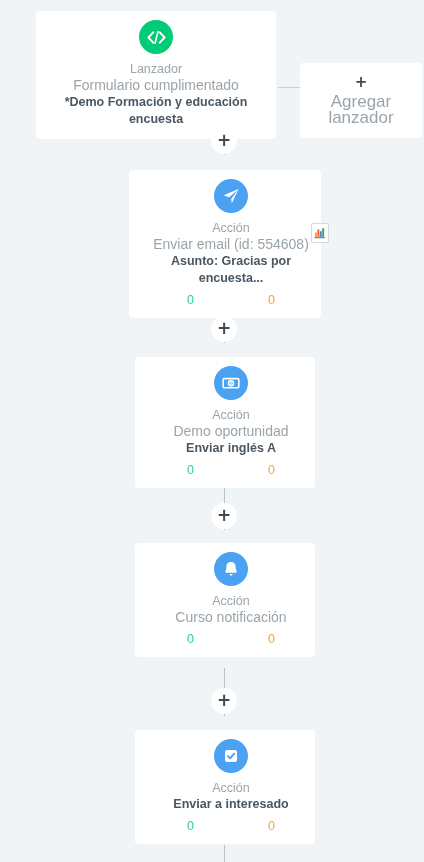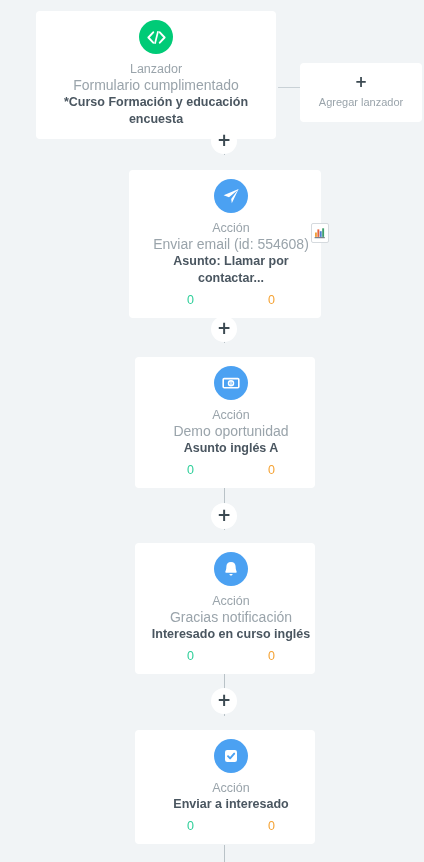--- a/index.html
+++ b/index.html
@@ -192,7 +192,7 @@
     </div>
     <div class="line-type">Lanzador</div>
     <div class="line-sub">Formulario cumplimentado</div>
-    <div class="line-title">*Curso Formación y educación encuesta</div>
+    <div class="line-title">*Demo Formación y educación encuesta</div>
   </div>
 
   <div class="card" id="add-trigger-card">

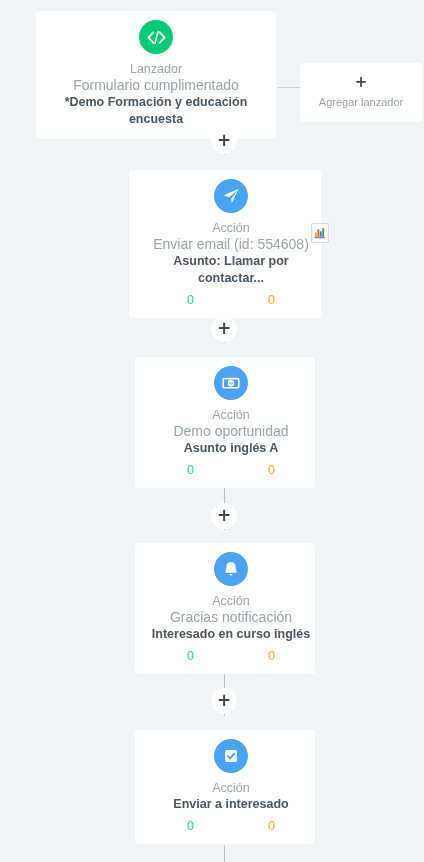--- a/index.html
+++ b/index.html
@@ -134,7 +134,7 @@
     font-family: "DejaVu Sans", sans-serif;
   }
   #add-trigger-card .add-label {
-    font-size: 11px;
+    font-size: 17px;
     color: #9aa4ab;
     margin-top: 3px;
     line-height: 16px;

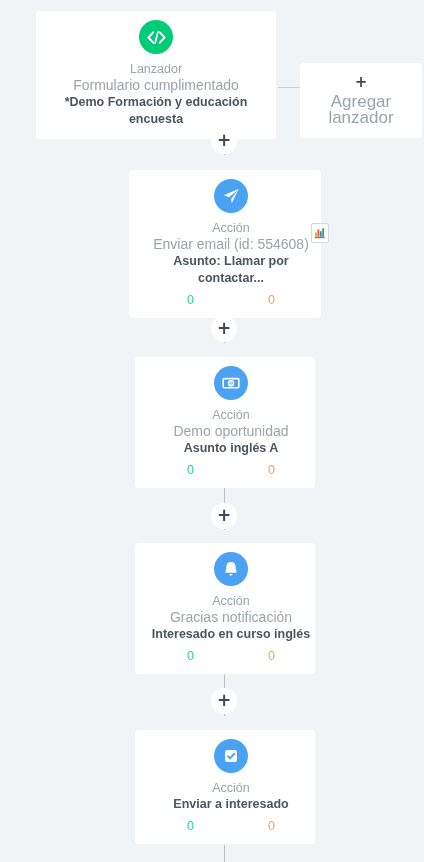--- a/index.html
+++ b/index.html
@@ -212,7 +212,7 @@
     </div>
     <div class="line-type">Acción</div>
     <div class="line-sub">Enviar email (id: 554608)</div>
-    <div class="line-title">Asunto: Llamar por contactar...</div>
+    <div class="line-title">Asunto: Gracias por encuesta...</div>
     <div class="counters">
       <span class="counter ok">0</span>
       <span class="counter warn">0</span>

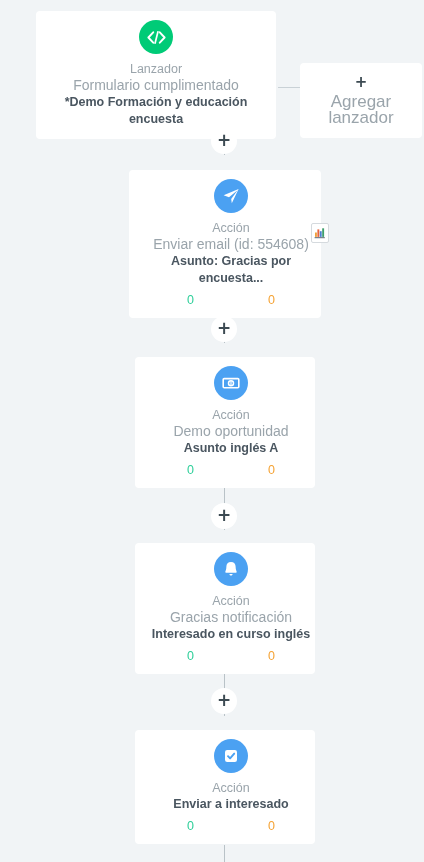--- a/index.html
+++ b/index.html
@@ -243,7 +243,7 @@
     </div>
     <div class="line-type">Acción</div>
     <div class="line-sub">Demo oportunidad</div>
-    <div class="line-title">Asunto inglés A</div>
+    <div class="line-title">Enviar inglés A</div>
     <div class="counters">
       <span class="counter ok">0</span>
       <span class="counter warn">0</span>

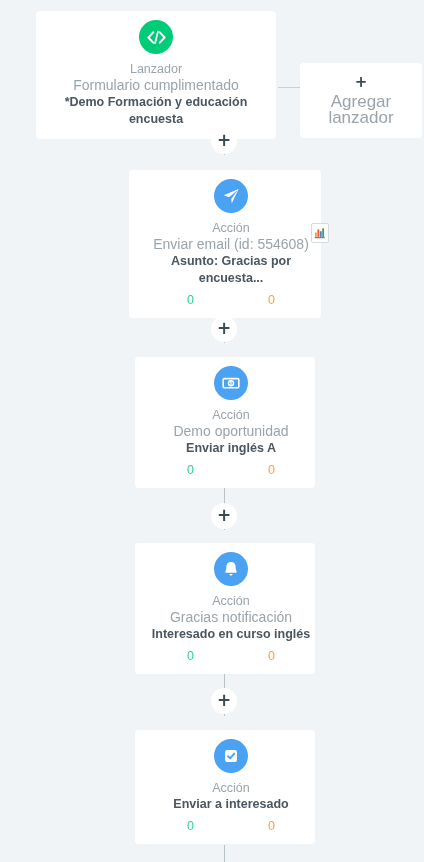--- a/index.html
+++ b/index.html
@@ -262,7 +262,7 @@
       </svg>
     </div>
     <div class="line-type">Acción</div>
-    <div class="line-sub">Gracias notificación</div>
+    <div class="line-sub">Curso notificación</div>
     <div class="line-title">Interesado en curso inglés</div>
     <div class="counters">
       <span class="counter ok">0</span>

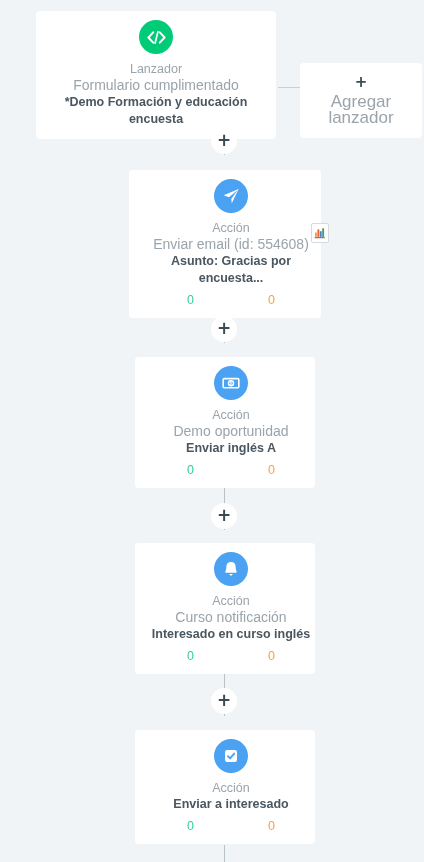--- a/index.html
+++ b/index.html
@@ -263,7 +263,6 @@
     </div>
     <div class="line-type">Acción</div>
     <div class="line-sub">Curso notificación</div>
-    <div class="line-title">Interesado en curso inglés</div>
     <div class="counters">
       <span class="counter ok">0</span>
       <span class="counter warn">0</span>

